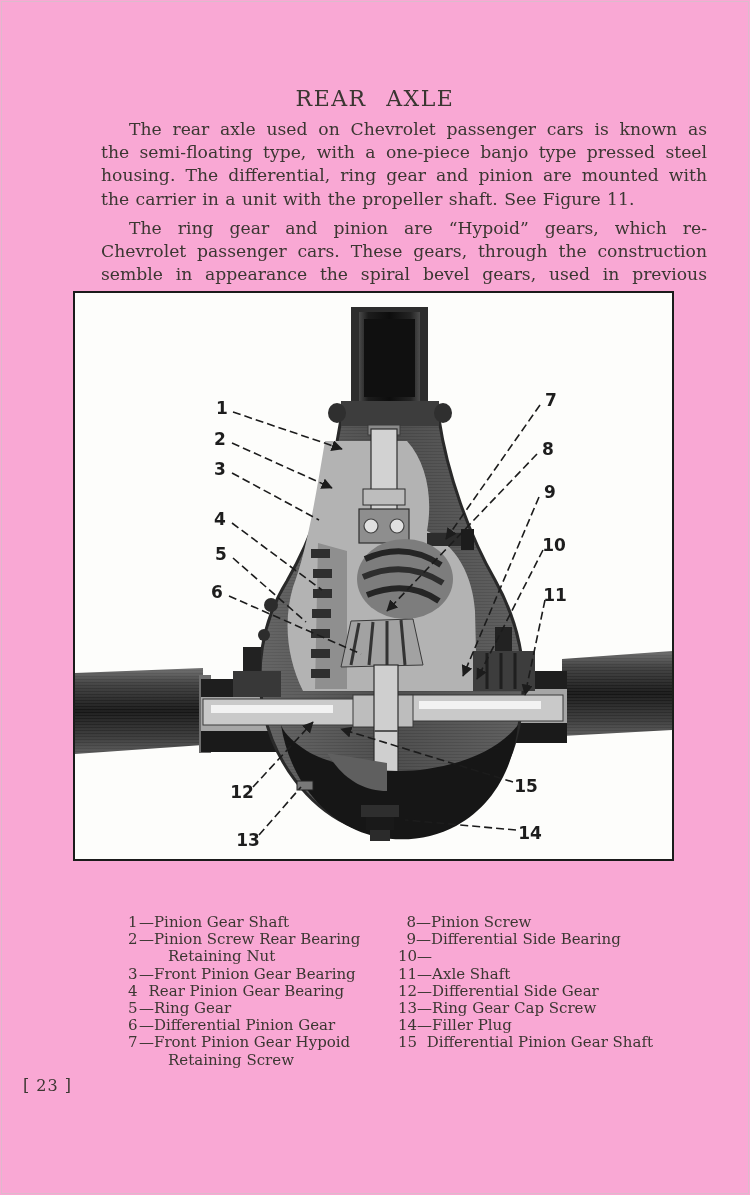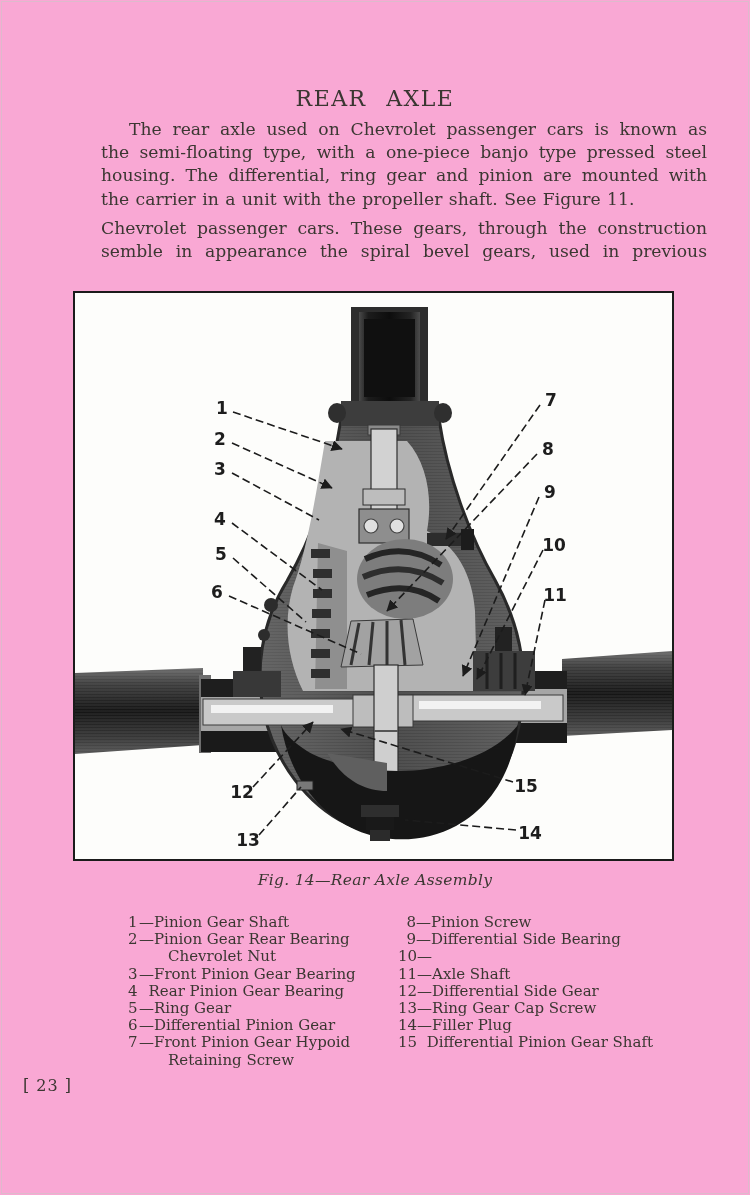--- a/index.html
+++ b/index.html
@@ -84,6 +84,7 @@
   </div>
 
   <div class="para para-2">
+    <div class="bline indent">The ring gear and pinion are “Hypoid” gears, which re-</div>
     <div class="bline">Chevrolet passenger cars.  These gears, through the construction</div>
     <div class="bline">semble in appearance the spiral bevel gears, used in previous</div>
   </div>

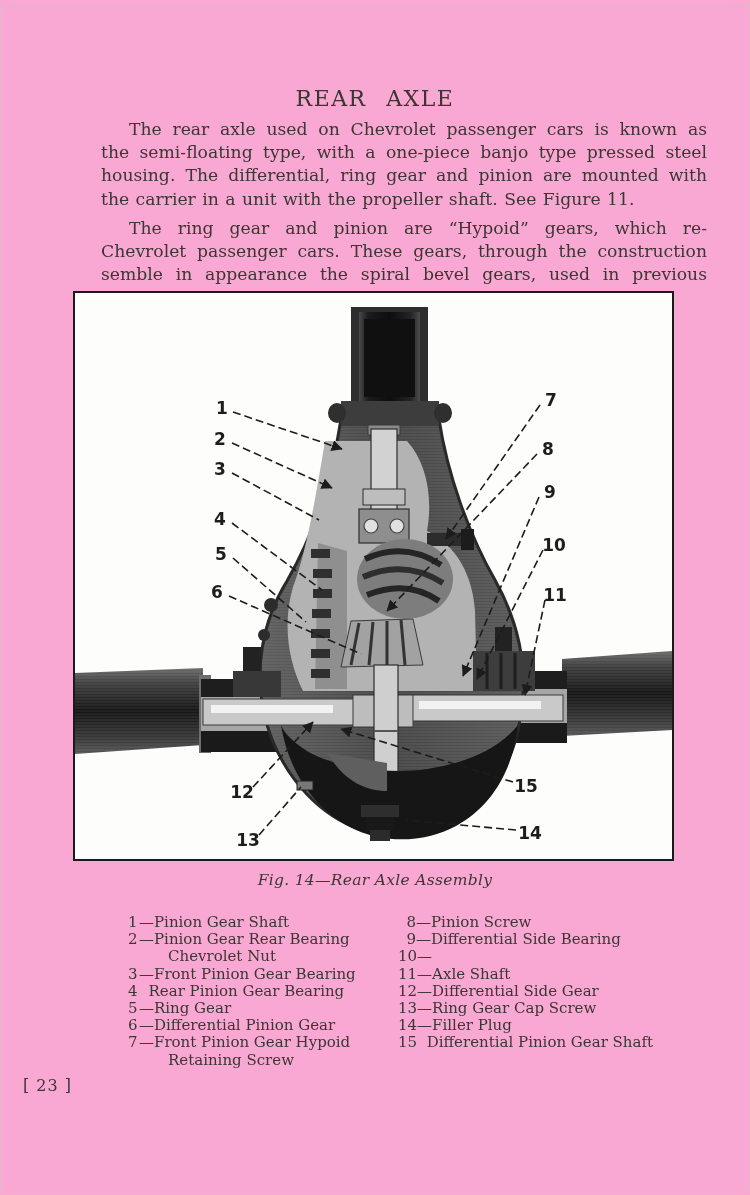--- a/index.html
+++ b/index.html
@@ -268,7 +268,6 @@
     <span class="callout" style="left:451px;top:493px">15</span>
   </div>
 
-  <div class="caption">Fig. 14—Rear Axle Assembly</div>
 
   <div class="legend">
     <ul class="leg-col leg-left">

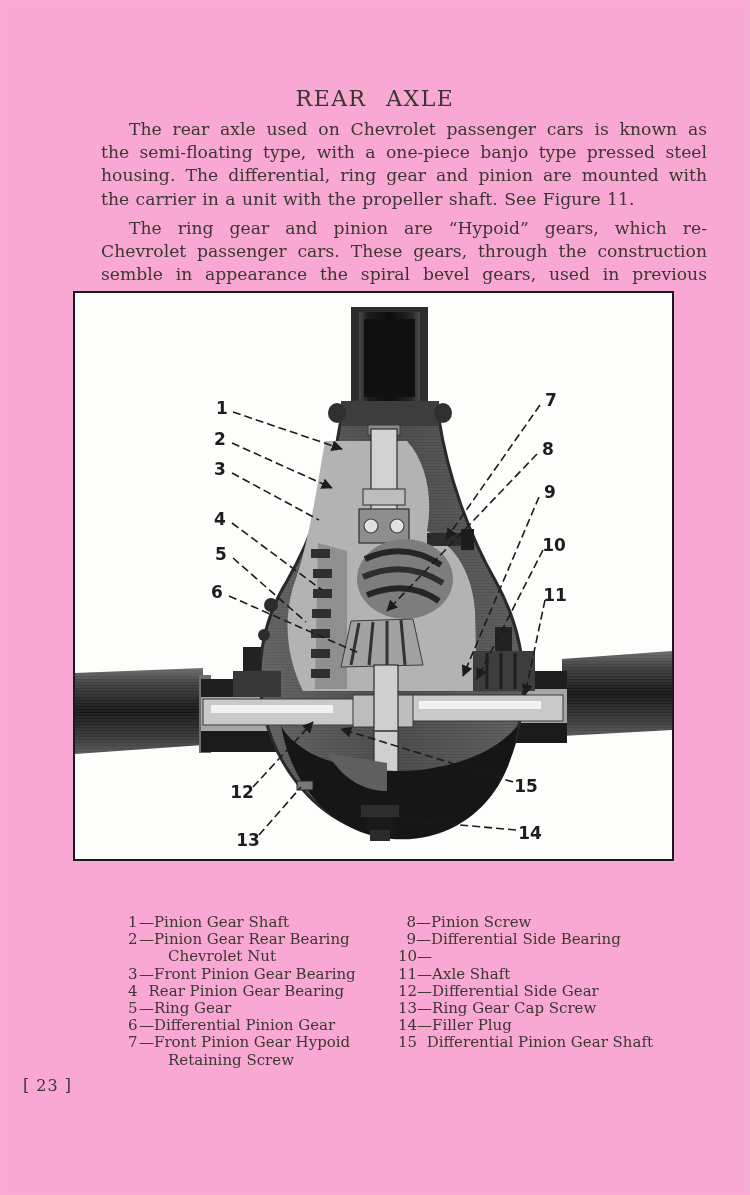--- a/index.html
+++ b/index.html
@@ -279,7 +279,7 @@
       <li>
           <span class="num">2</span>
           <span class="sep">—</span>
-          <span class="txt">Pinion Gear Rear Bearing Chevrolet Nut</span>
+          <span class="txt">Pinion Screw Rear Bearing Retaining Nut</span>
         </li>
       <li>
           <span class="num">3</span>

